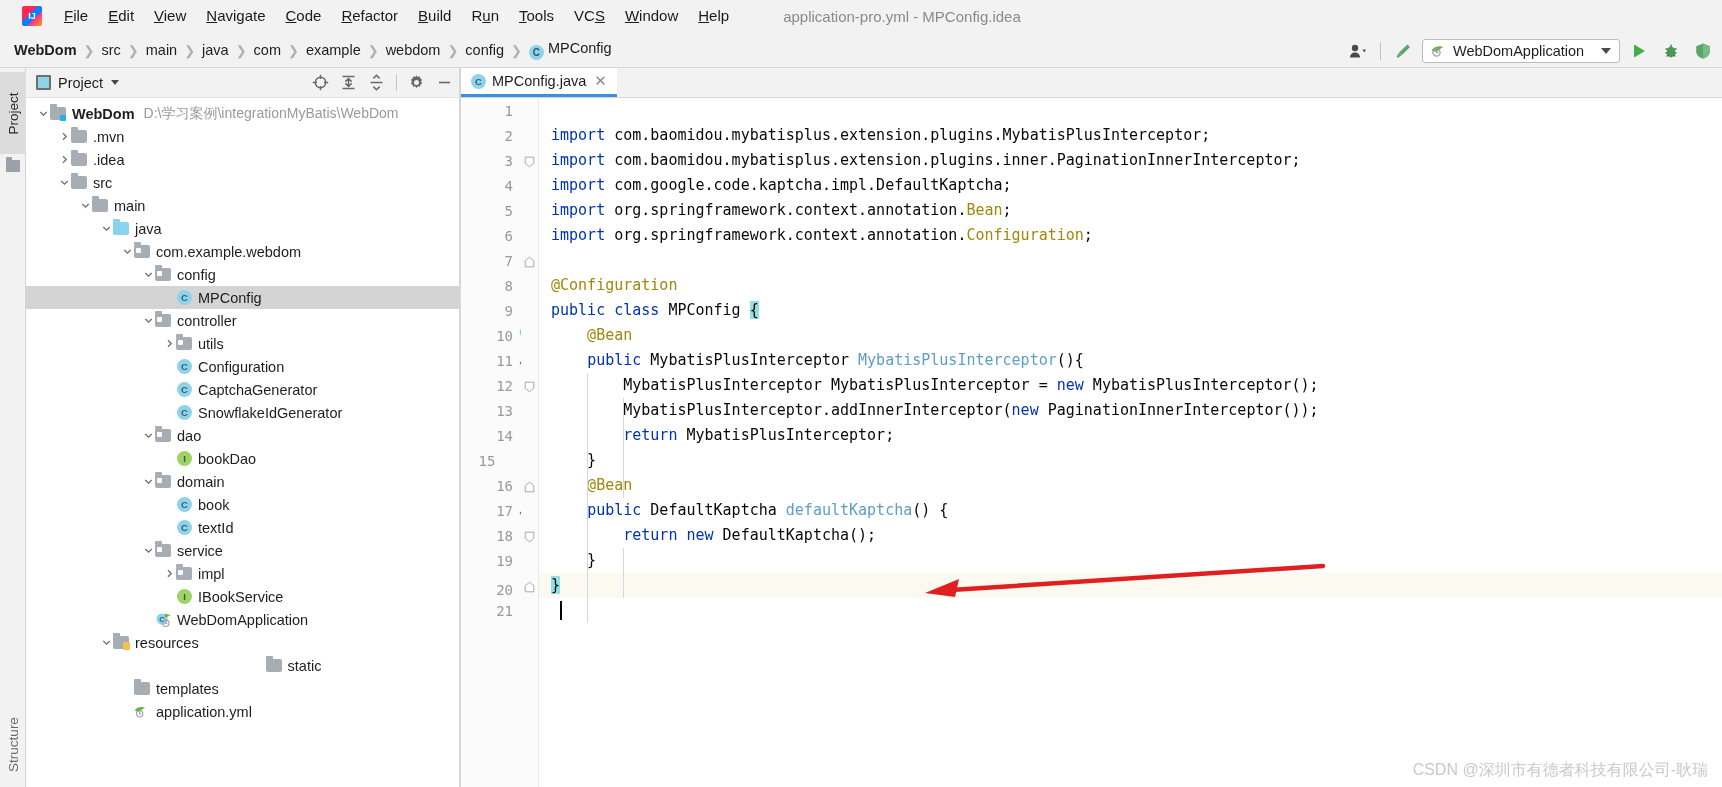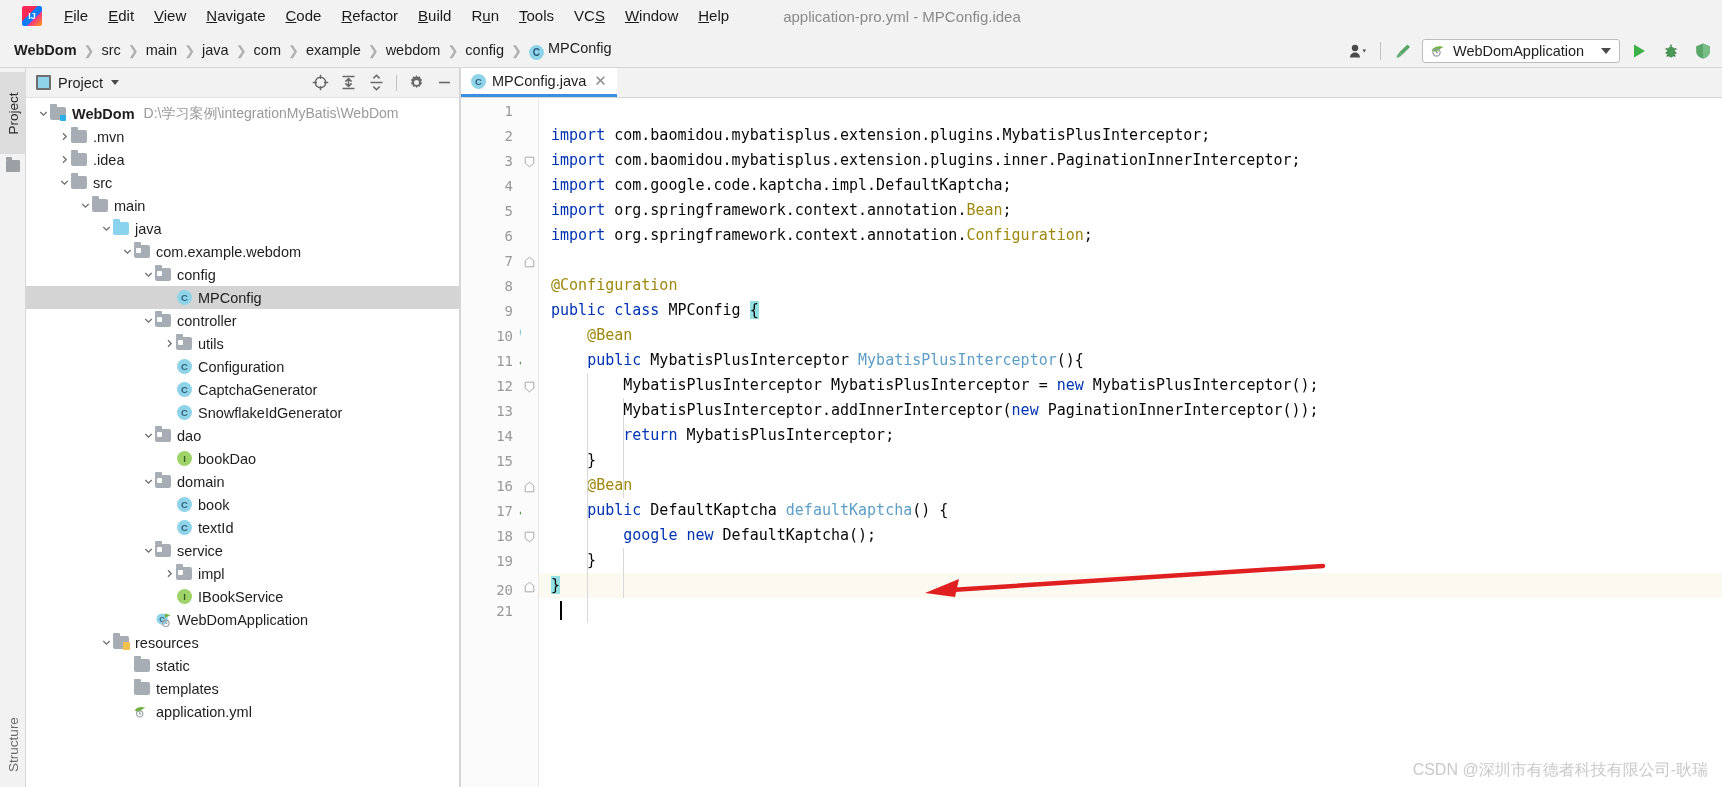--- a/index.html
+++ b/index.html
@@ -732,7 +732,7 @@
             <div class="gline" style="position: relative;">
               <span>14</span>
             </div>
-            <div class="gline" style="position: relative;">
+            <div class="gline" style="position: relative; justify-content: center;">
               <span>15</span>
             </div>
             <div class="gline" style="position: relative; align-items: center;">

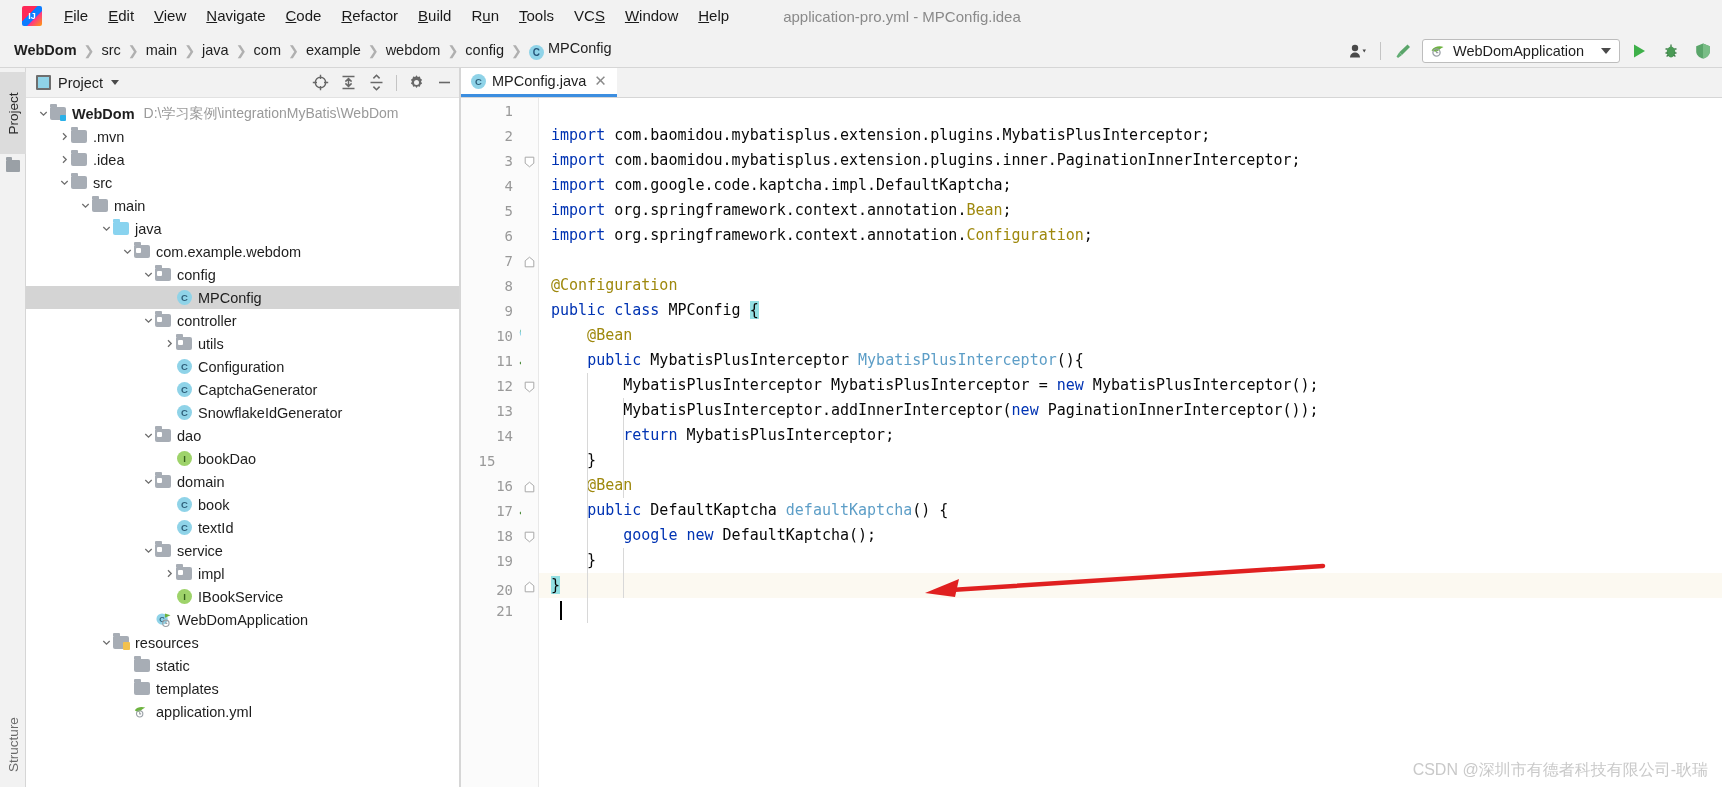--- a/index.html
+++ b/index.html
@@ -823,7 +823,7 @@
             <div class="cline"><span>    }</span></div>
             <div class="cline"><span class="ann">    @Bean</span></div>
             <div class="cline"><span>    </span><span class="kw">public </span><span>DefaultKaptcha </span><span class="meth">defaultKaptcha</span><span>() {</span></div>
-            <div class="cline"><span>        </span><span class="kw">google new </span><span>DefaultKaptcha();</span></div>
+            <div class="cline"><span>        </span><span class="kw">return new </span><span>DefaultKaptcha();</span></div>
             <div class="cline"><span>    }</span></div>
             <div class="cline current"><span class="brmatch">}</span></div>
             <div class="iguide" style="left: 48.12px; top: 275px; height: 250px;"></div>

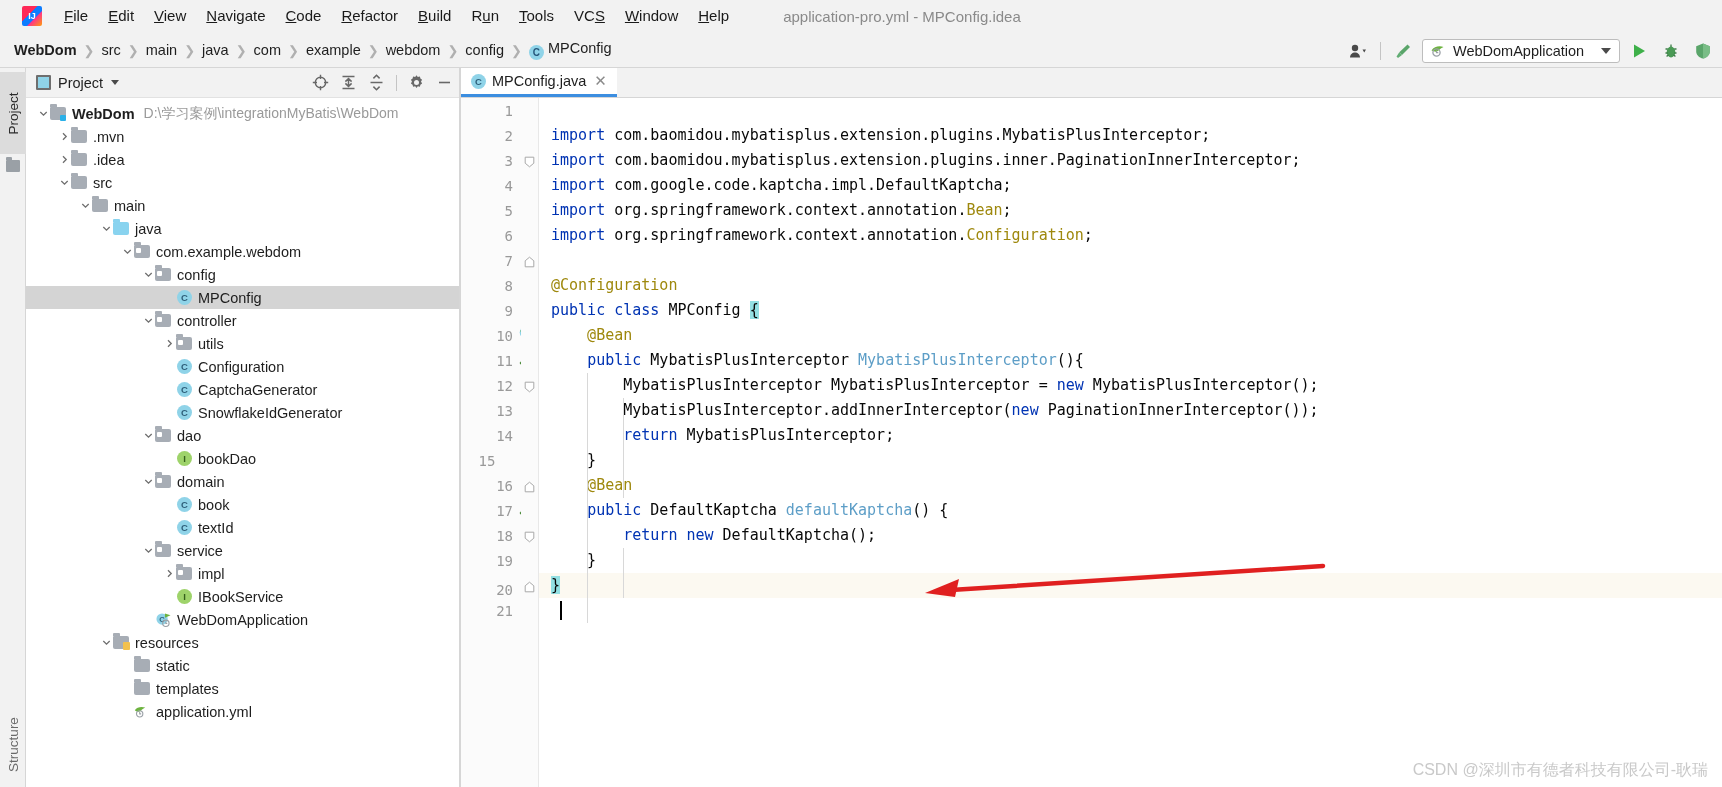--- a/index.html
+++ b/index.html
@@ -639,7 +639,7 @@
             </span>
             <span class="tname">resources</span>
           </div>
-          <div class="trow" style="padding-left: 94px;">
+          <div class="trow" style="padding-left: 94px; justify-content: center;">
             <span class="arrow"></span>
             <span class="ic">
               <span class="ic-folder"></span>

